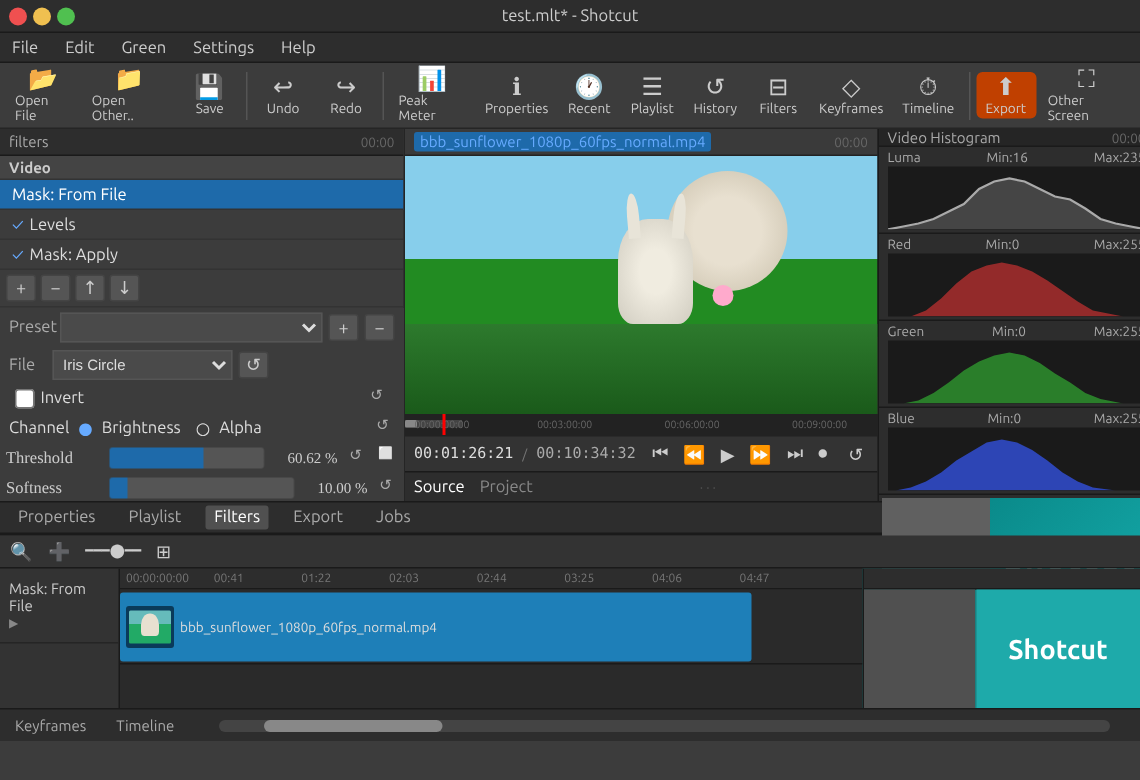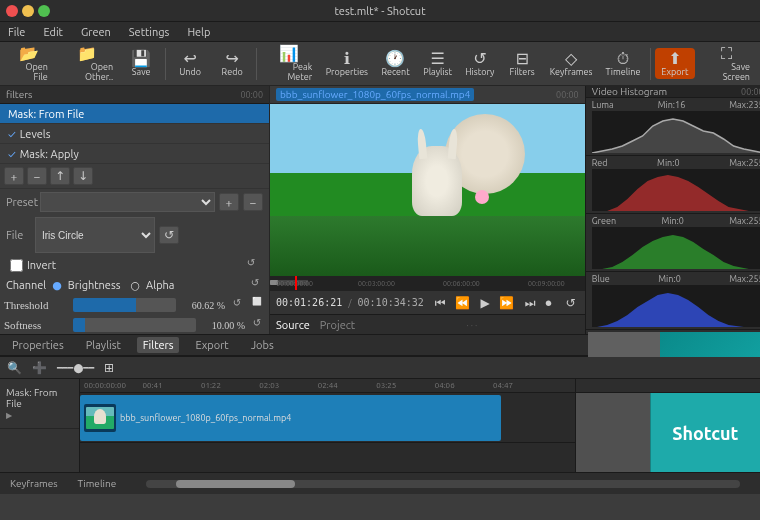--- a/index.html
+++ b/index.html
@@ -66,7 +66,7 @@
       border-radius: 3px;
     }
     .toolbar-btn .tb-icon { font-size: 16px; line-height: 1; }
-    .toolbar-btn .tb-label { font-size: 9px; margin-top: 1px; text-align: right; }
+    .toolbar-btn .tb-label { font-size: 9px; margin-top: 1px; }
     .toolbar-sep { width: 1px; height: 32px; background: #555; margin: 0 2px; }
 
     

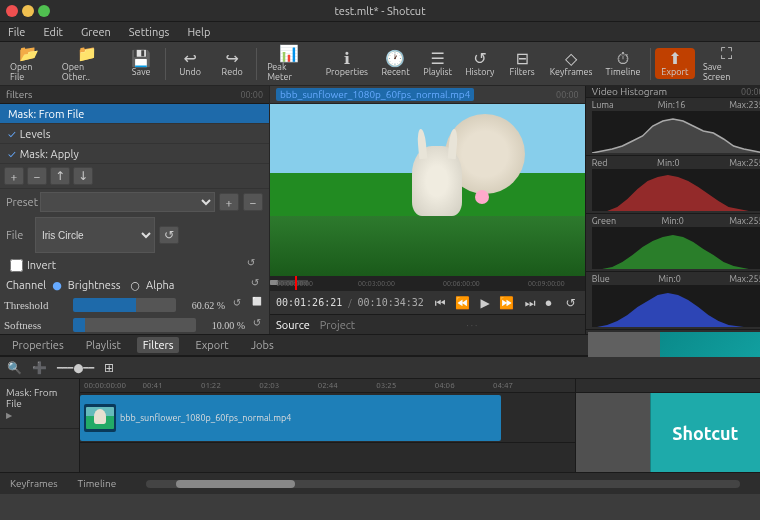--- a/index.html
+++ b/index.html
@@ -472,7 +472,7 @@
   </div>
   <div class="toolbar-btn">
     <span class="tb-icon">⛶</span>
-    <span class="tb-label">Save Screen</span>
+    <span class="tb-label">Other Screen</span>
   </div>
 </div>
 

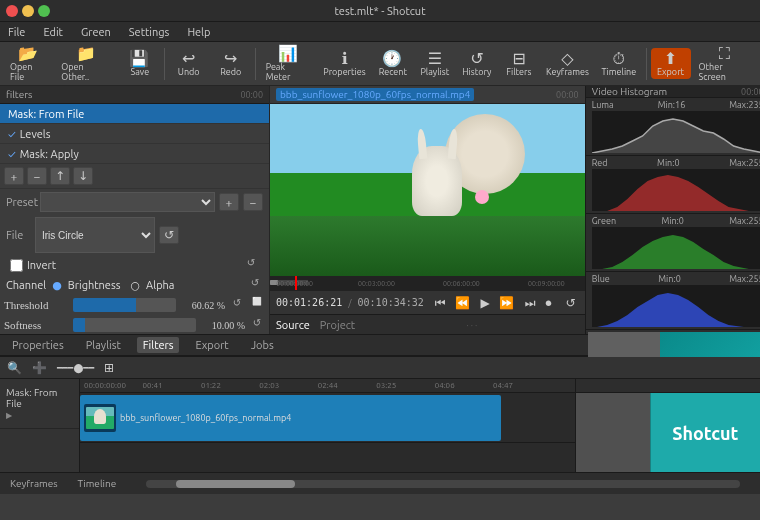--- a/index.html
+++ b/index.html
@@ -483,6 +483,7 @@
       <span style="text-transform:lowercase;">filters</span>
       <span style="margin-left:auto; font-size:9px; color:#666;">00:00</span>
     </div>
+    <div class="filter-section-label">Video</div>
 
     <div class="filter-item selected">
       <span>Mask: From File</span>

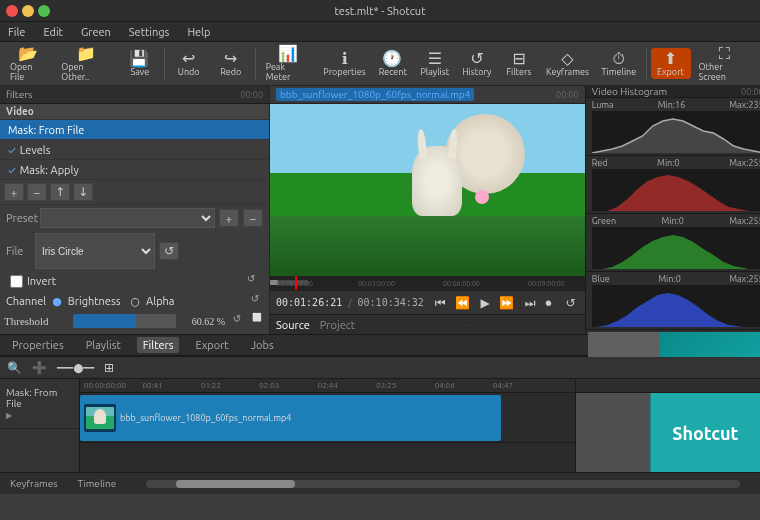--- a/index.html
+++ b/index.html
@@ -153,7 +153,7 @@
     .file-label { color: #aaa; width: 25px; }
     .file-select {
       width: 120px; background: #4a4a4a; border: 1px solid #555;
-      color: #ddd; height: 36px; font-size: 10px; padding: 0 2px;
+      color: #ddd; height: 20px; font-size: 10px; padding: 0 2px;
     }
     .invert-row {
       display: flex; align-items: center;

